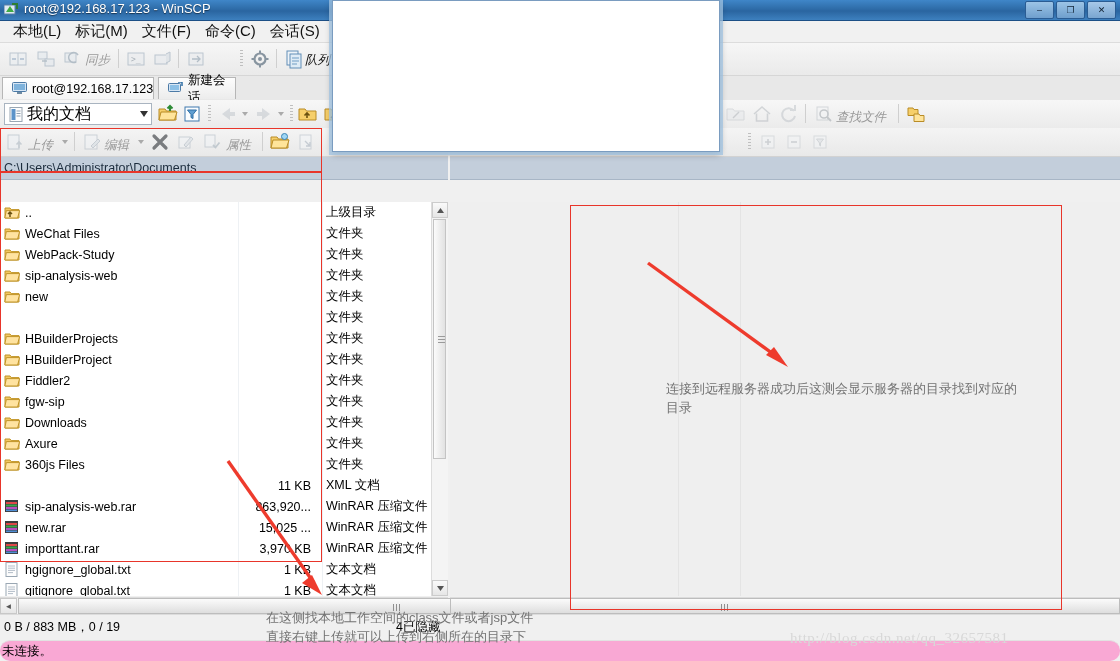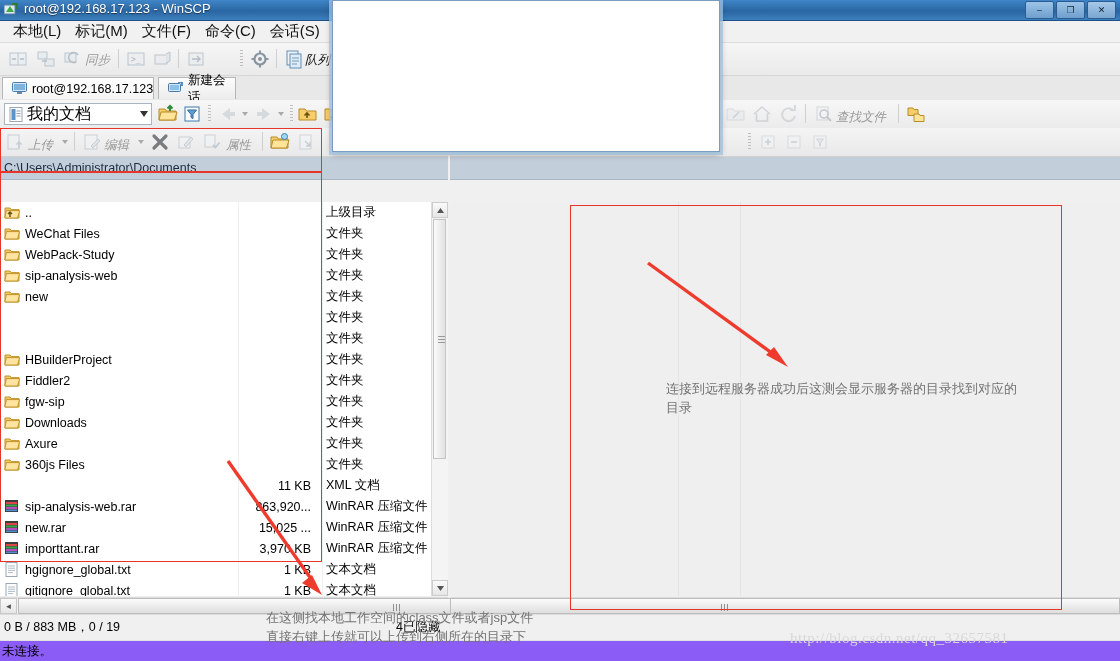--- a/index.html
+++ b/index.html
@@ -510,6 +510,15 @@
             <div class="c-type">文件夹</div>
           </div>
           <div class="row">
+            <div class="c-name">
+              <span>
+                <svg width="16" height="15" viewBox="0 0 16 15">
+                  <path d="M1 3 h5 l1.2 1.6 H15 v8.4 H1 Z" fill="#f3c963" stroke="#c09428"></path>
+                  <path d="M2.3 5.6 H15.6 l-2 7.4 H0.8 Z" fill="#ffe3a0" stroke="#c09428"></path>
+                </svg>
+              </span>
+              <span>HBuilderProjects</span>
+            </div>
             <div class="c-size"></div>
             <div class="c-type">文件夹</div>
           </div>

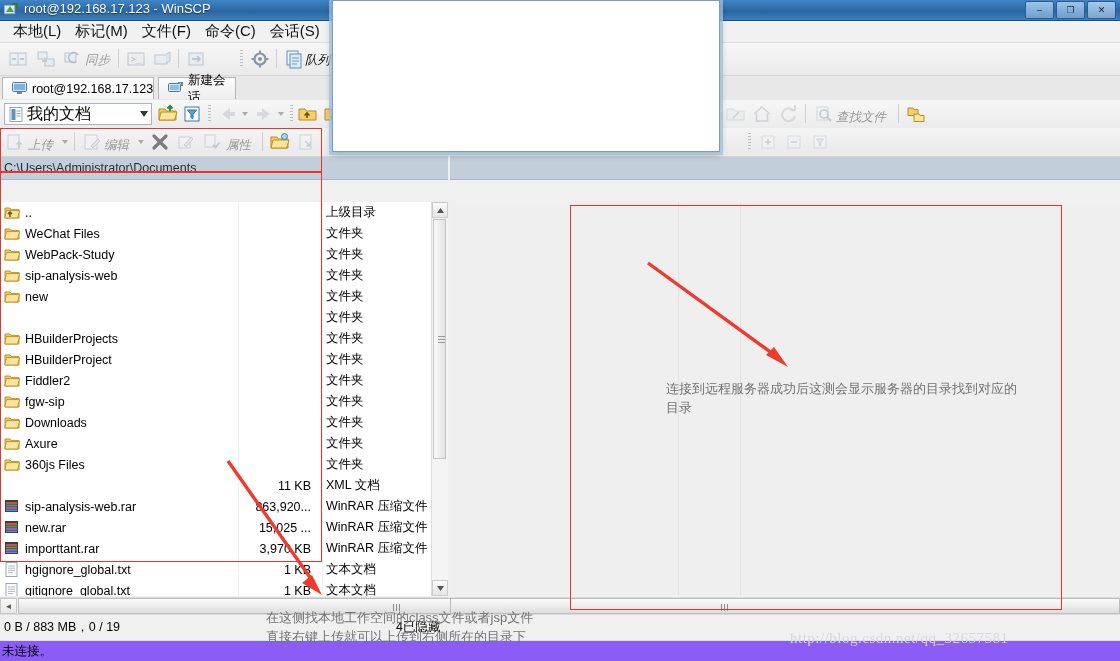--- a/index.html
+++ b/index.html
@@ -165,8 +165,8 @@
   
   .statusbar{
     position:absolute;left:0;top:640px;width:1120px;height:21px;
-    background:#8b5cf6;font-size:12.5px;display:flex;align-items:center;
-    border-top:1px solid #e2e2e2;box-sizing:border-box;
+    background:#f9a8d4;font-size:12.5px;display:flex;align-items:center;
+    border-top:1px solid #e2e2e2;box-sizing:border-box;border-radius:10px;
   }
 
   

